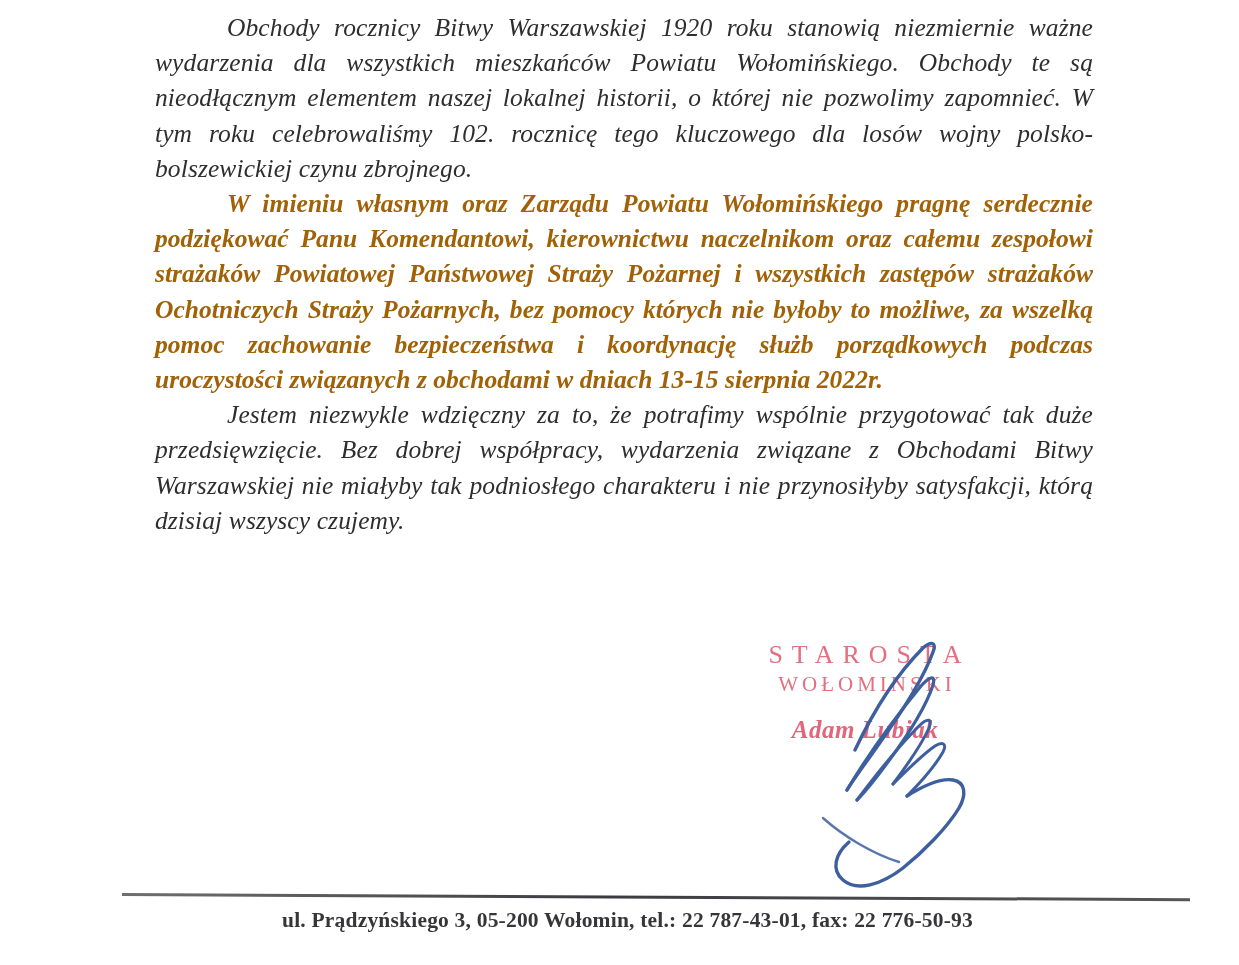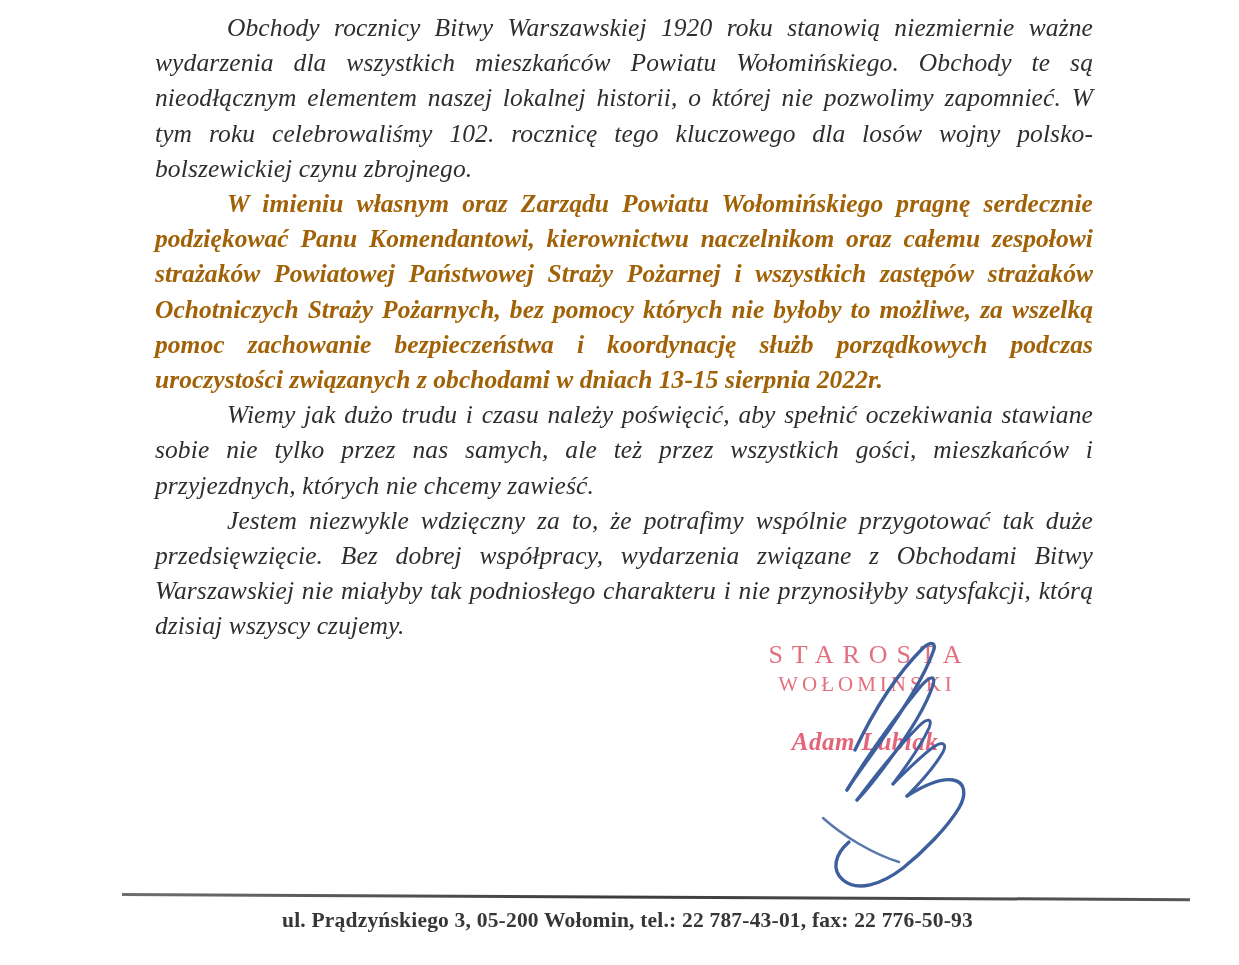--- a/index.html
+++ b/index.html
@@ -146,7 +146,6 @@
   <div class="letter-body">
     <p class="para">Obchody rocznicy Bitwy Warszawskiej 1920 roku stanowią niezmiernie ważne wydarzenia dla wszystkich mieszkańców Powiatu Wołomińskiego. Obchody te są nieodłącznym elementem naszej lokalnej historii, o której nie pozwolimy zapomnieć. W tym roku celebrowaliśmy 102. rocznicę tego kluczowego dla losów wojny polsko-bolszewickiej czynu zbrojnego.</p>
     <p class="para bold">W imieniu własnym oraz Zarządu Powiatu Wołomińskiego pragnę serdecznie podziękować Panu Komendantowi, kierownictwu naczelnikom oraz całemu zespołowi strażaków Powiatowej Państwowej Straży Pożarnej i wszystkich zastępów strażaków Ochotniczych Straży Pożarnych, bez pomocy których nie byłoby to możliwe, za wszelką pomoc zachowanie bezpieczeństwa i koordynację służb porządkowych podczas uroczystości związanych z obchodami w dniach 13-15 sierpnia 2022r.</p>
-    <p class="para">Wiemy jak dużo trudu i czasu należy poświęcić, aby spełnić oczekiwania stawiane sobie nie tylko przez nas samych, ale też przez wszystkich gości, mieszkańców i przyjezdnych, których nie chcemy zawieść.</p>
     <p class="para">Jestem niezwykle wdzięczny za to, że potrafimy wspólnie przygotować tak duże przedsięwzięcie. Bez dobrej współpracy, wydarzenia związane z Obchodami Bitwy Warszawskiej nie miałyby tak podniosłego charakteru i nie przynosiłyby satysfakcji, którą dzisiaj wszyscy czujemy.</p>
   </div>
 

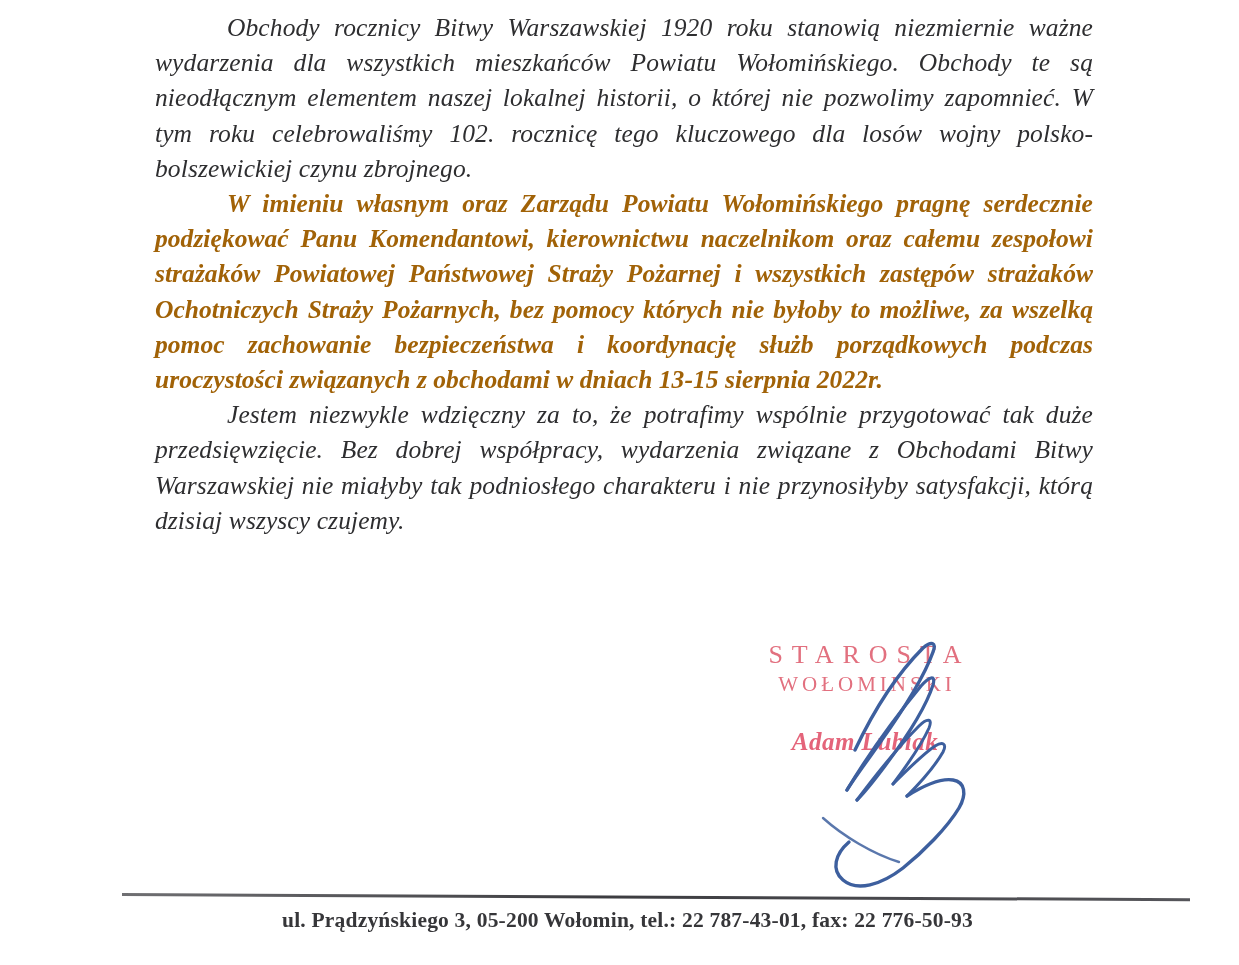--- a/index.html
+++ b/index.html
@@ -85,7 +85,7 @@
 
   .stamp-name {
     display: block;
-    margin-top: 30px;
+    margin-top: 18px;
     font-size: 25px;
     font-weight: bold;
     font-style: italic;

